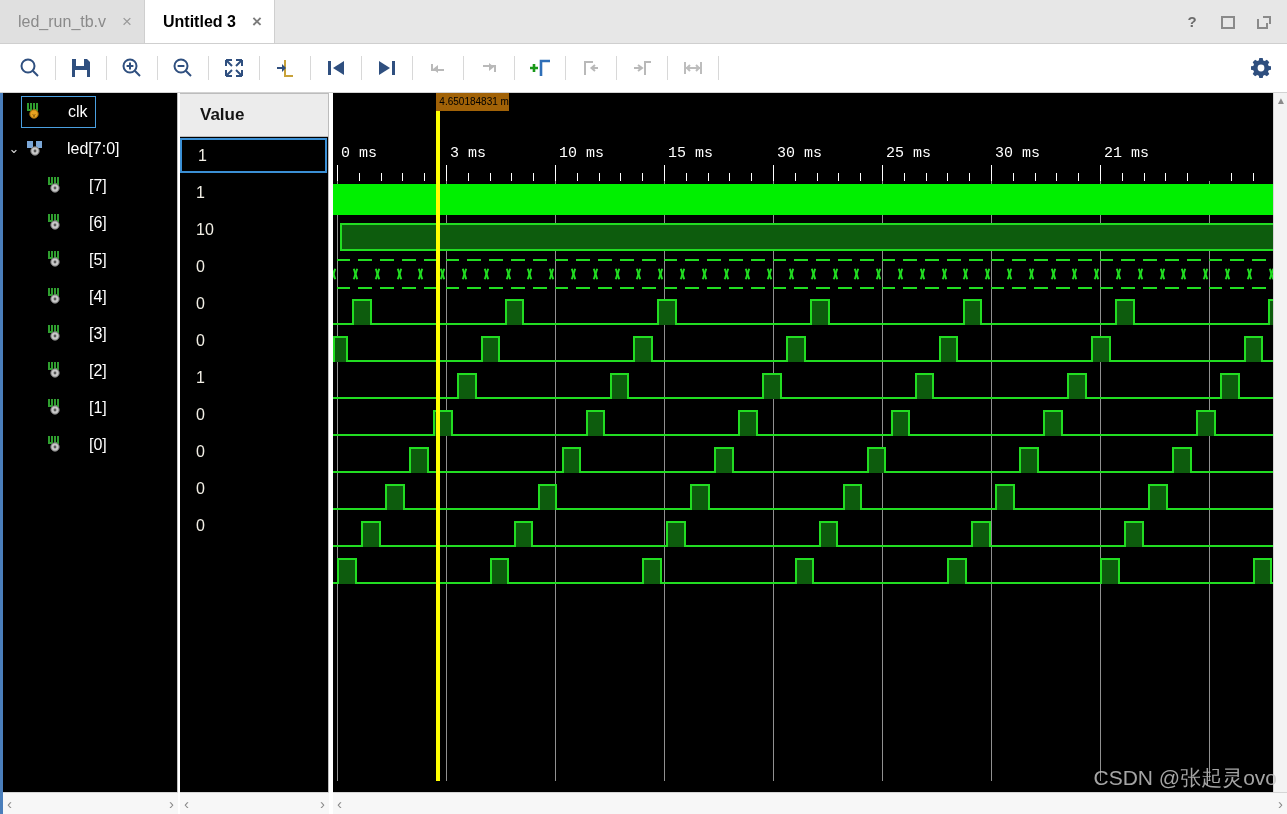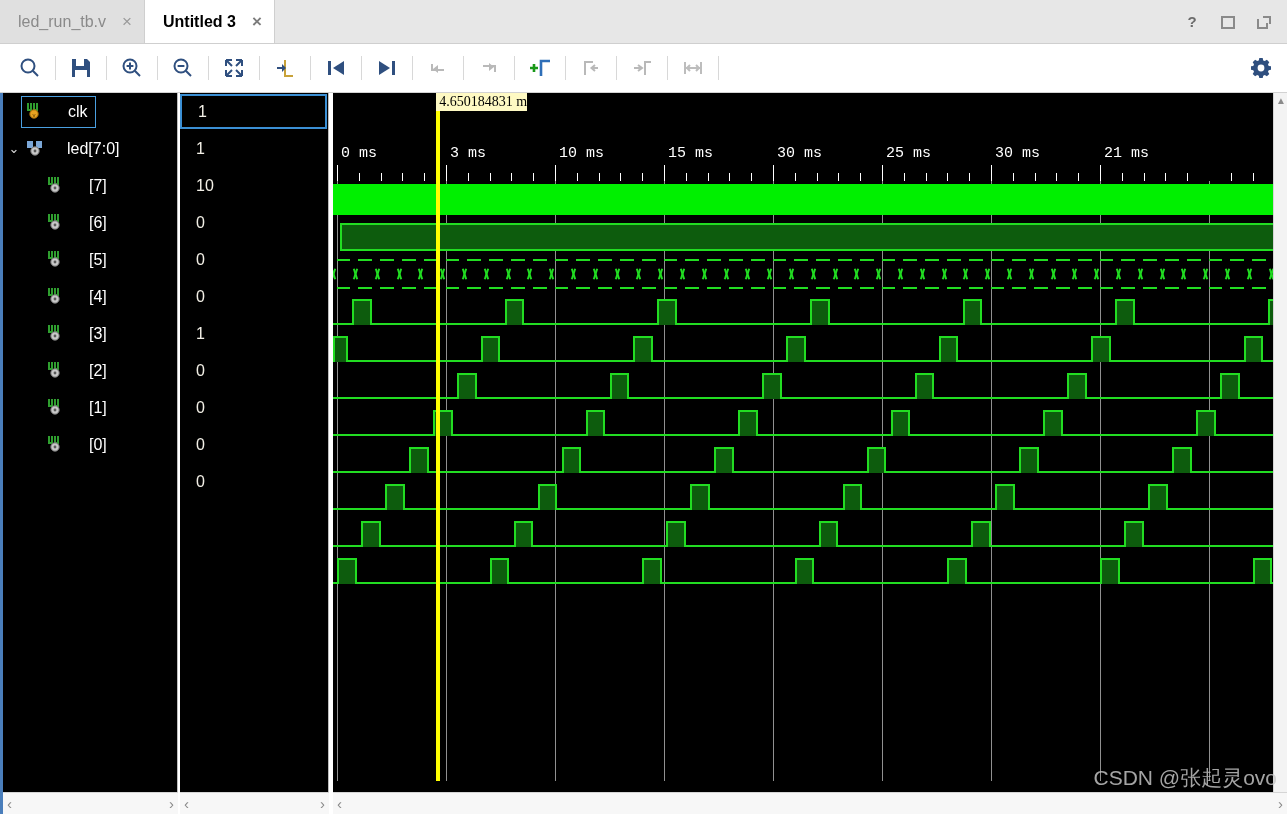--- a/index.html
+++ b/index.html
@@ -118,9 +118,9 @@
   .cursorline { position: absolute; top: 0; width: 4px; height: 688px;
     background: #ffff00; z-index: 30; }
   .cursorflag {
-    position: absolute; top: 0; height: 18px; background: #fef9c3;
-    color: #000000; font-family: Liberation Serif, serif;
-    font-size: 14px; line-height: 18px; padding-left: 3px;
+    position: absolute; top: 0; height: 18px; background: #a16207;
+    color: #000000; font-family: Liberation Sans, sans-serif;
+    font-size: 10px; line-height: 18px; padding-left: 3px;
     white-space: nowrap; z-index: 31;
   }
 

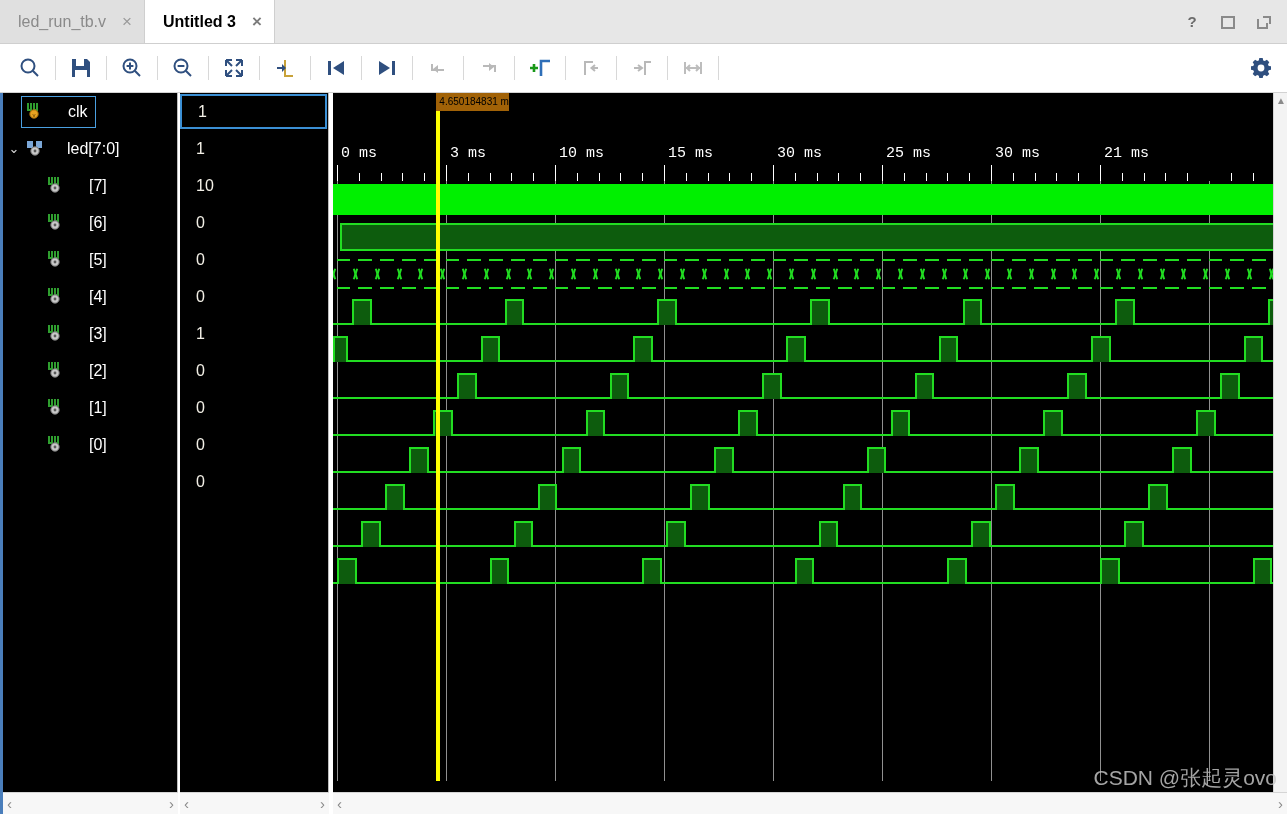--- a/index.html
+++ b/index.html
@@ -445,6 +445,7 @@
     </div>
 
     <div class="valuepanel">
+      <div class="colhead">Value</div>
       <div class="rows" id="value-rows">
           <div class="vrow sel">
             <span class="vbox">1</span>

